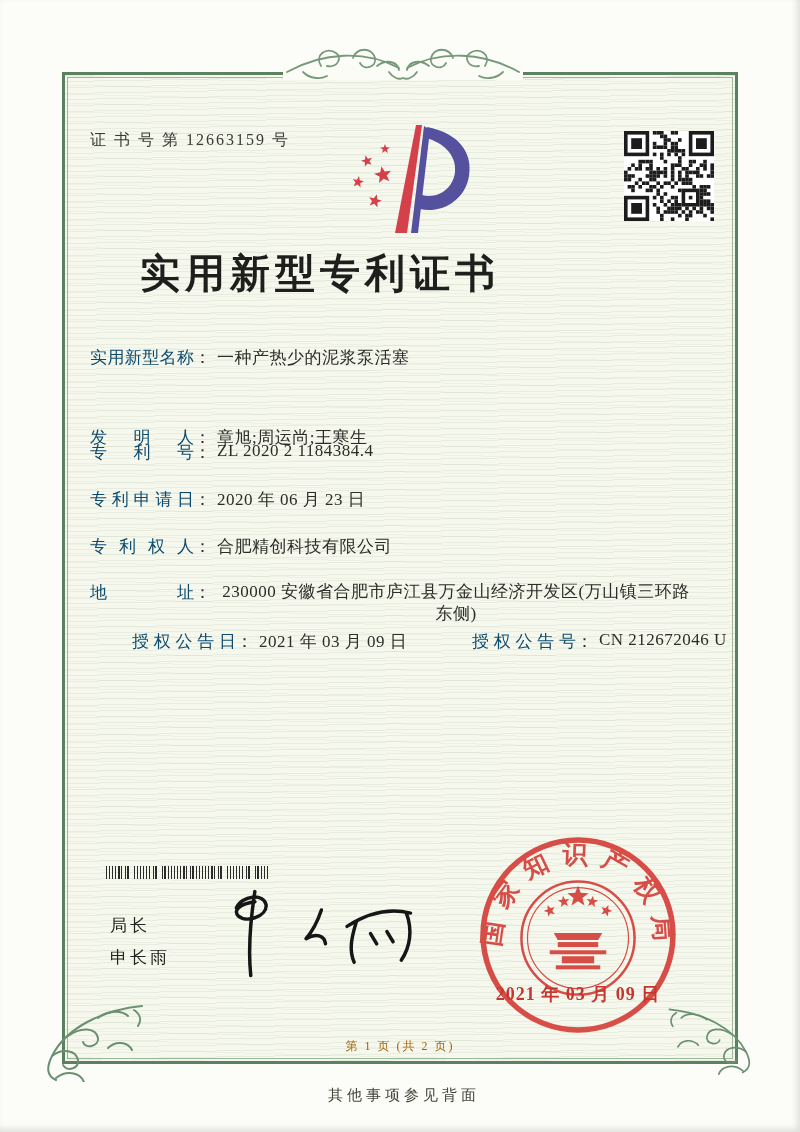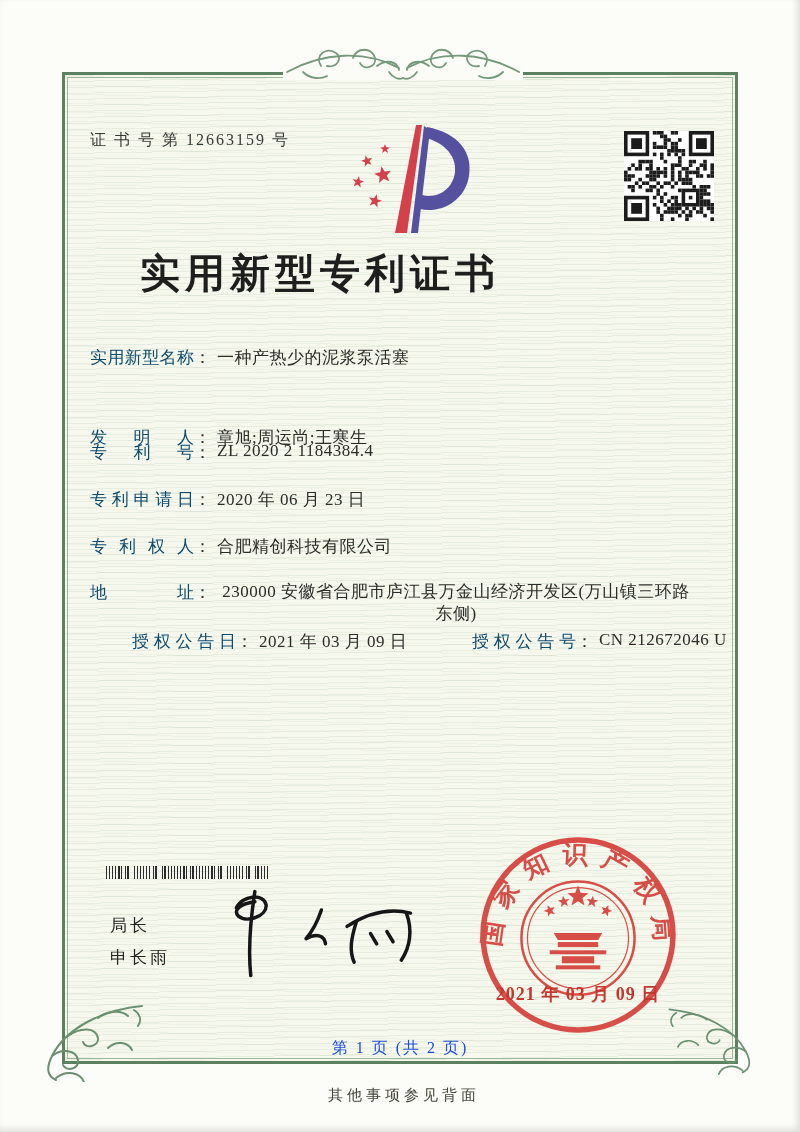--- a/index.html
+++ b/index.html
@@ -36,7 +36,7 @@
   .signer-name{left:110px;top:946px;font-size:17px;color:#23231f;letter-spacing:3px;}
   .seal-date{left:462px;top:982px;width:232px;text-align:center;font-size:18px;font-weight:700;
              color:#c5362e;letter-spacing:1px;}
-  .page-info{left:0;top:1038px;width:800px;text-align:center;font-size:16px;color:#1d4ed8;letter-spacing:2px;}
+  .page-info{left:0;top:1038px;width:800px;text-align:center;font-size:12px;color:#a16207;letter-spacing:2px;}
   .back-note{left:0;top:1086px;width:808px;text-align:center;font-size:15px;color:#45443b;letter-spacing:4px;}
   svg{display:block;}
 </style>

